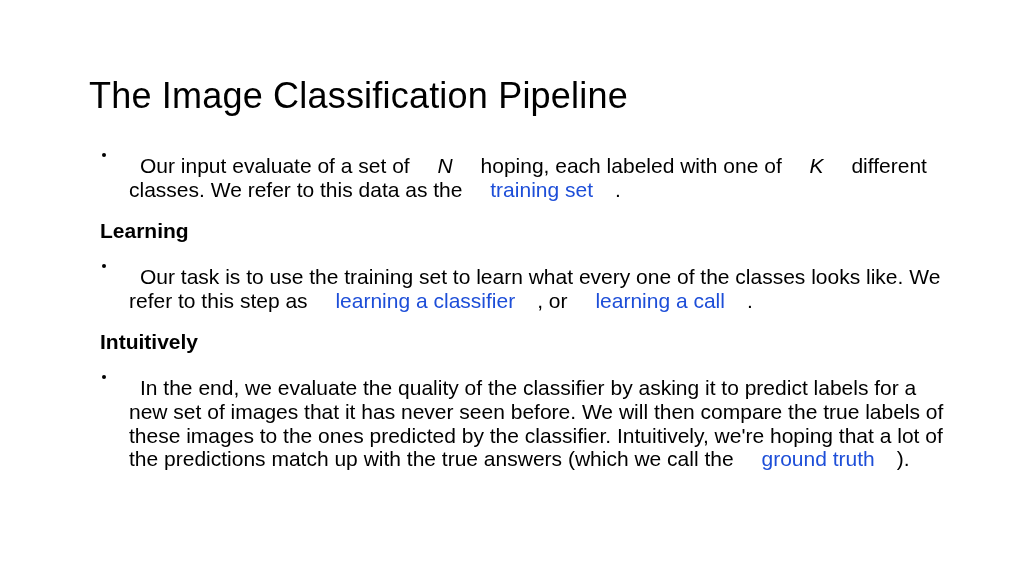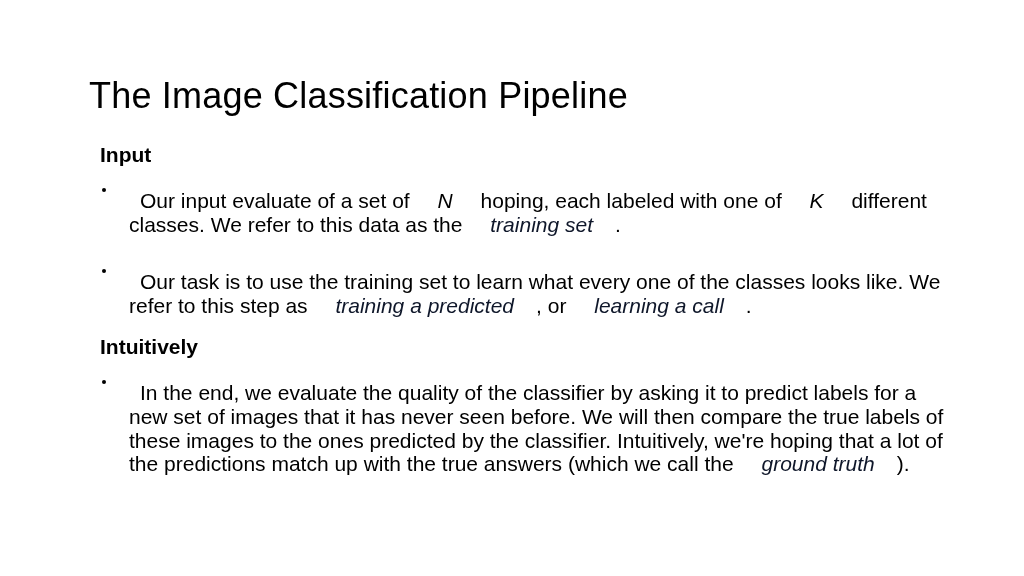--- a/index.html
+++ b/index.html
@@ -65,7 +65,6 @@
 
 <div class="content">
 
-  <div class="section-header">Input</div>
   <div class="bullet-row">
     <div class="bullet"></div>
     <div class="bullet-text">

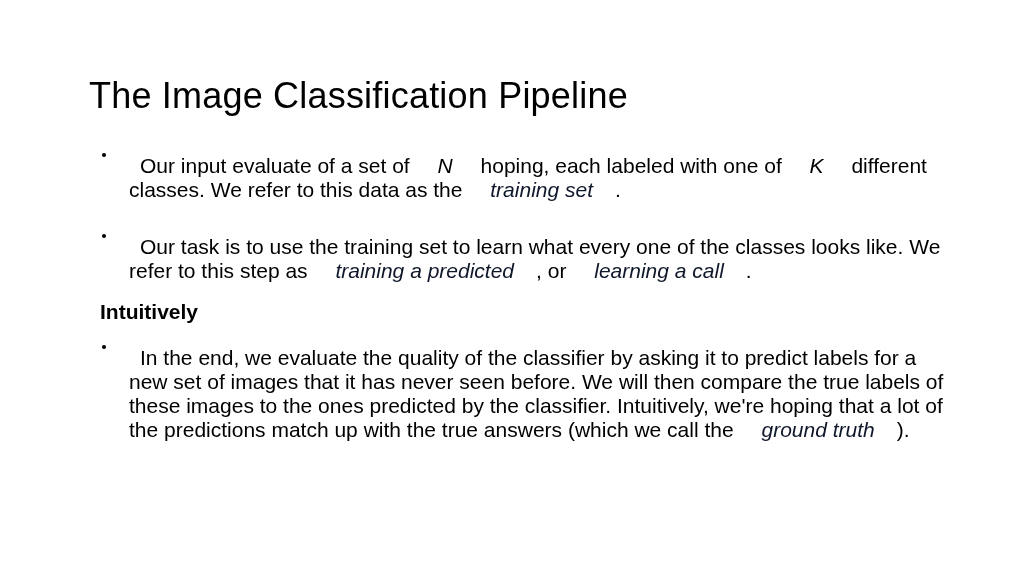--- a/index.html
+++ b/index.html
@@ -54,8 +54,7 @@
       font-style: italic;
     }
     .em-term {
-      font-style: italic;
-      color: #0f172a;
+      color: #1d4ed8;
     }
   </style>
 </head>

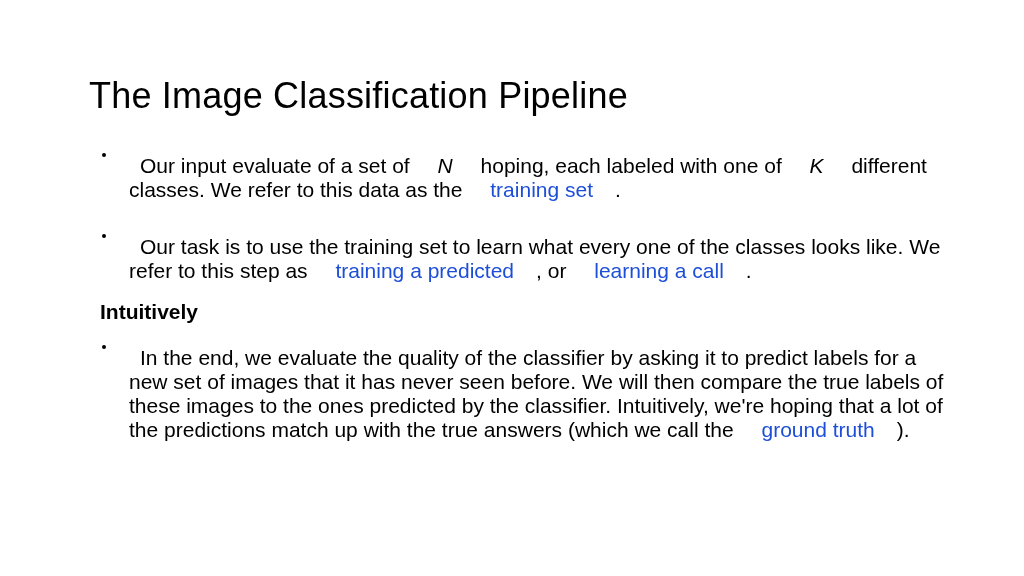--- a/index.html
+++ b/index.html
@@ -71,6 +71,7 @@
     </div>
   </div>
 
+  <div class="section-header">Learning</div>
   <div class="bullet-row">
     <div class="bullet"></div>
     <div class="bullet-text">

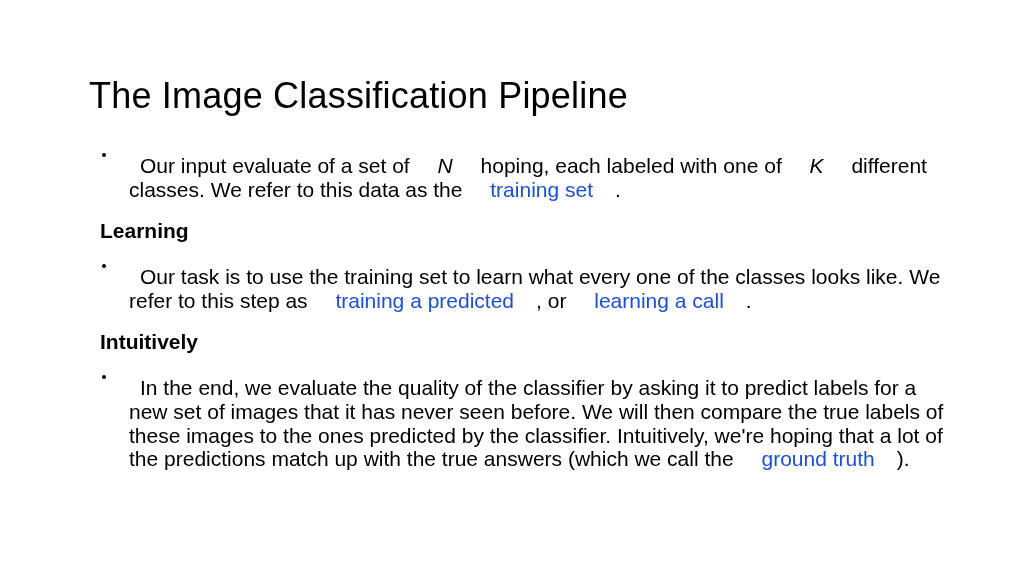--- a/index.html
+++ b/index.html
@@ -75,7 +75,7 @@
   <div class="bullet-row">
     <div class="bullet"></div>
     <div class="bullet-text">
-      <span>Our task is to use the training set to learn what every one of the classes looks like. We refer to this step as </span><span class="em-term">training a predicted</span><span>, or </span><span class="em-term">learning a call</span><span>.</span>
+      <span>Our task is to use the training set to learn what every one of the classes looks like. We refer to this step as </span><span class="em-term">learning a classifier</span><span>, or </span><span class="em-term">learning a call</span><span>.</span>
     </div>
   </div>
 

